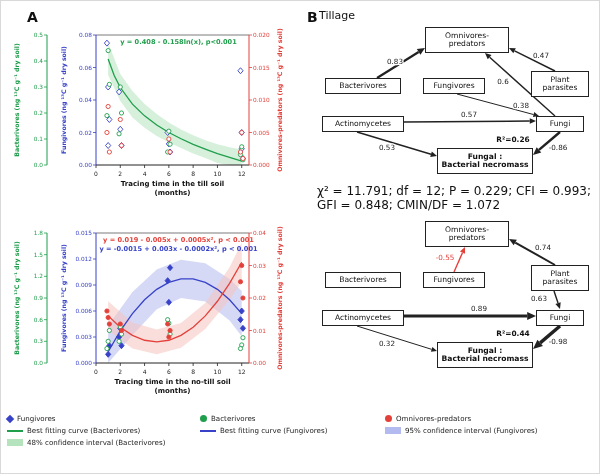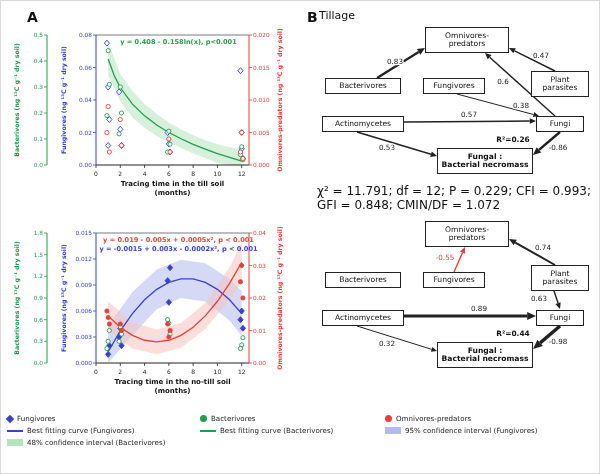--- a/index.html
+++ b/index.html
@@ -325,14 +325,14 @@
         <span>Omnivores-predators</span>
       </div>
       <div class="legend-item">
+        <span class="sw sw-line" style="background: rgb(31, 158, 75);"></span>
+        <span>Best fitting curve (Bacterivores)</span>
+      </div>
+      <div class="legend-item">
         <span class="sw sw-line" style="background: rgb(55, 66, 200);"></span>
         <span>Best fitting curve (Fungivores)</span>
       </div>
       <div class="legend-item">
-        <span class="sw sw-line" style="background: rgb(31, 158, 75);"></span>
-        <span>Best fitting curve (Bacterivores)</span>
-      </div>
-      <div class="legend-item">
         <span class="sw sw-band" style="background: rgb(179, 186, 239);"></span>
         <span>95% confidence interval (Fungivores)</span>
       </div>

